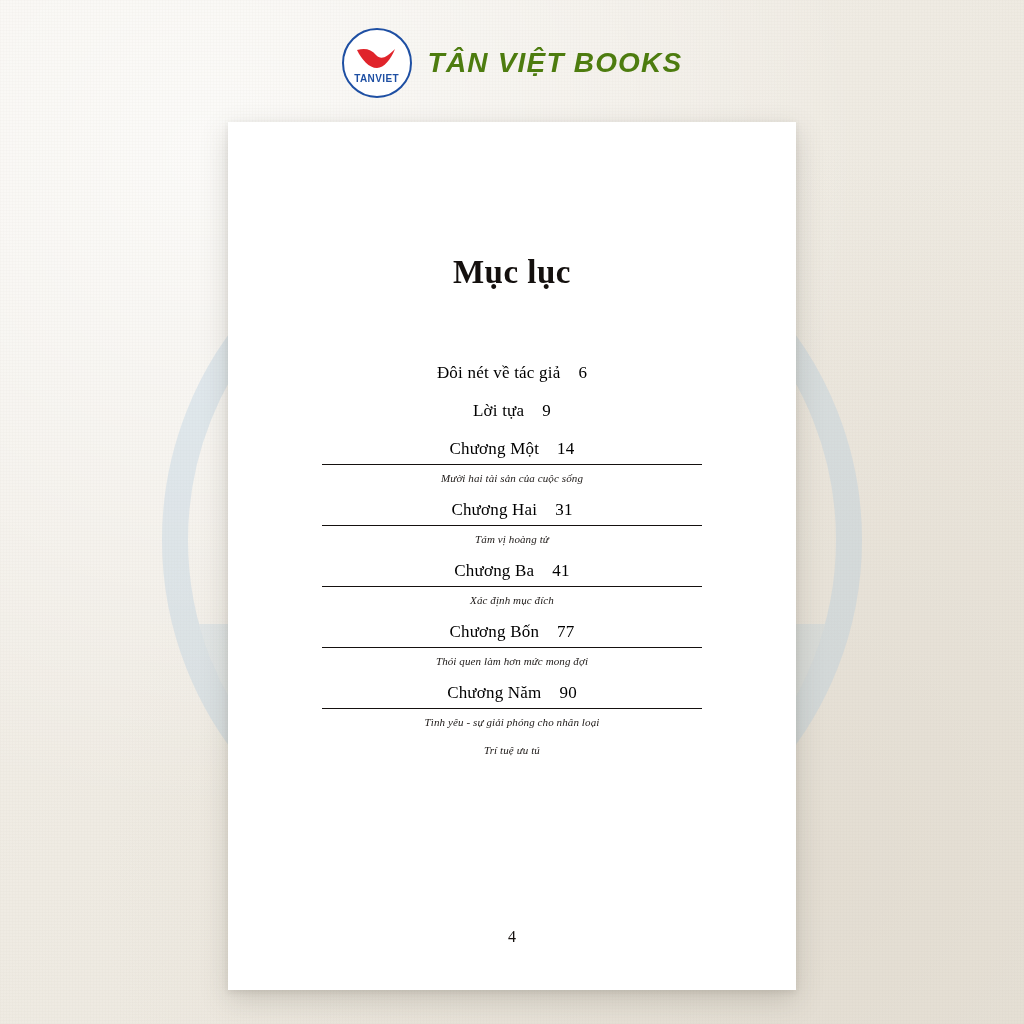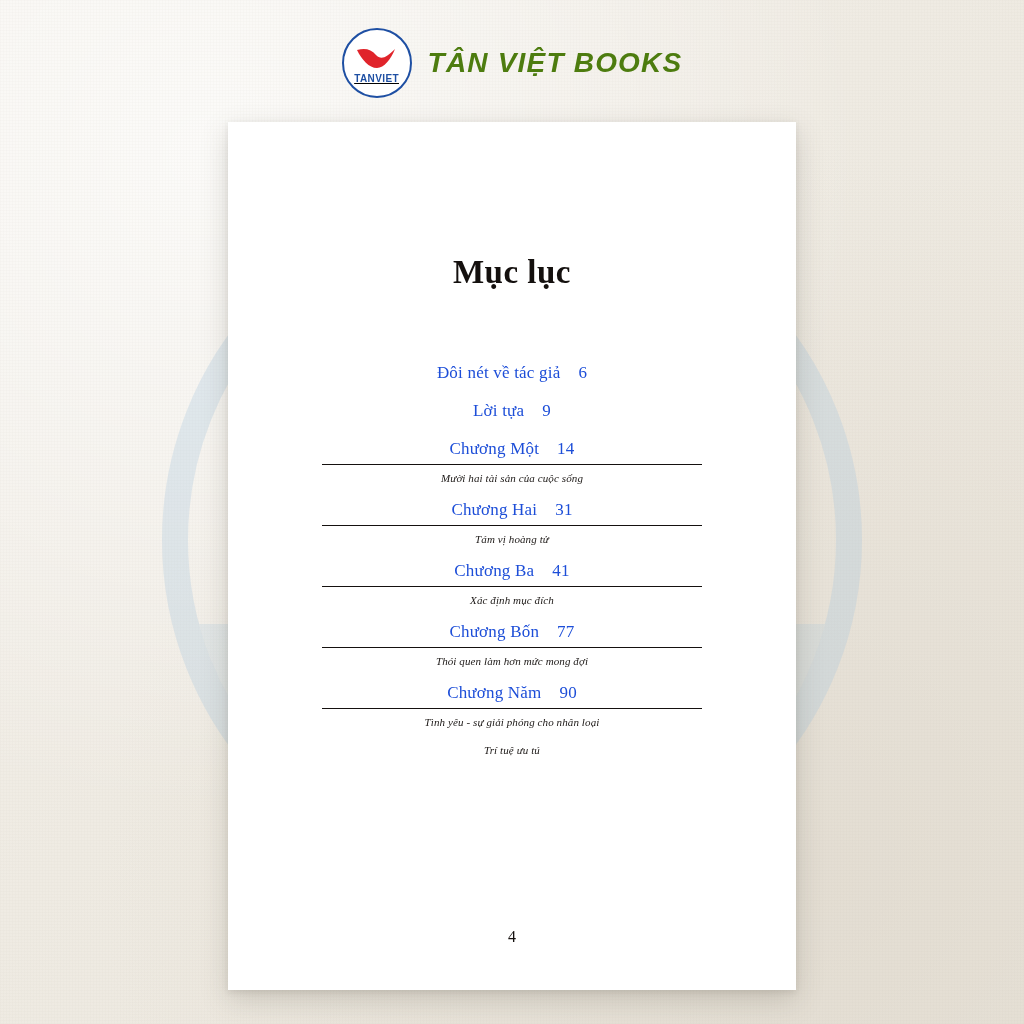--- a/index.html
+++ b/index.html
@@ -90,7 +90,6 @@
     justify-content: center;
     box-sizing: border-box;
     position: relative;
-    text-decoration: underline;
   }
   .logo-mark .v-mark {
     width: 44px;

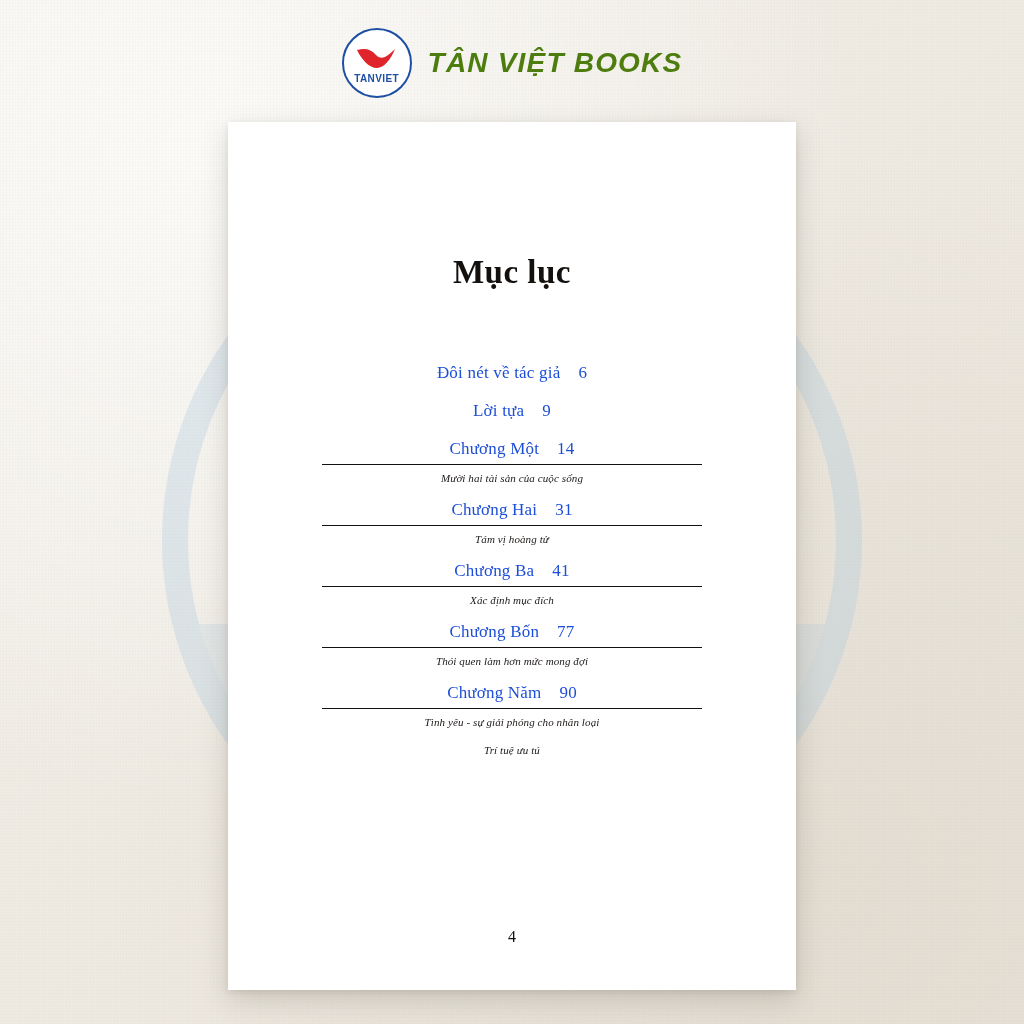--- a/index.html
+++ b/index.html
@@ -150,7 +150,7 @@
   .entry-head {
     display: inline-block;
     font-size: 17px;
-    color: #1d4ed8;
+    color: #000000;
     letter-spacing: .2px;
     white-space: nowrap;
   }

